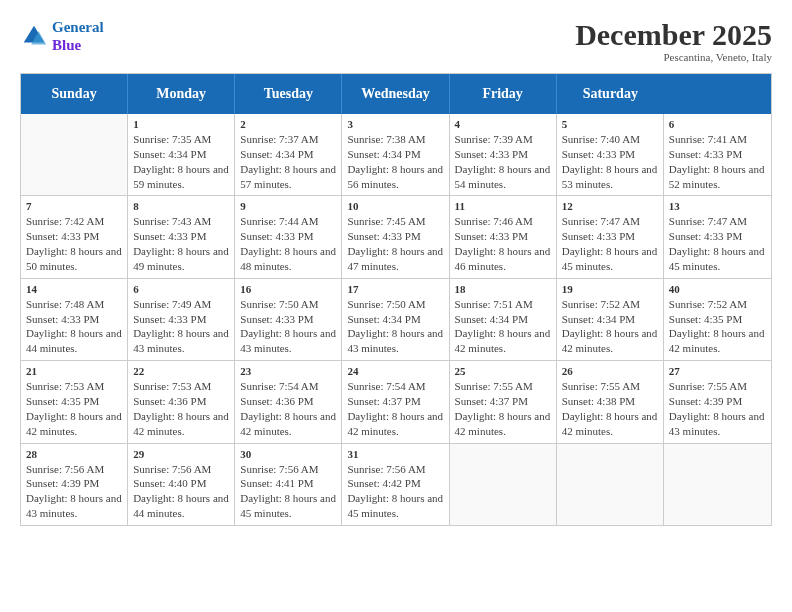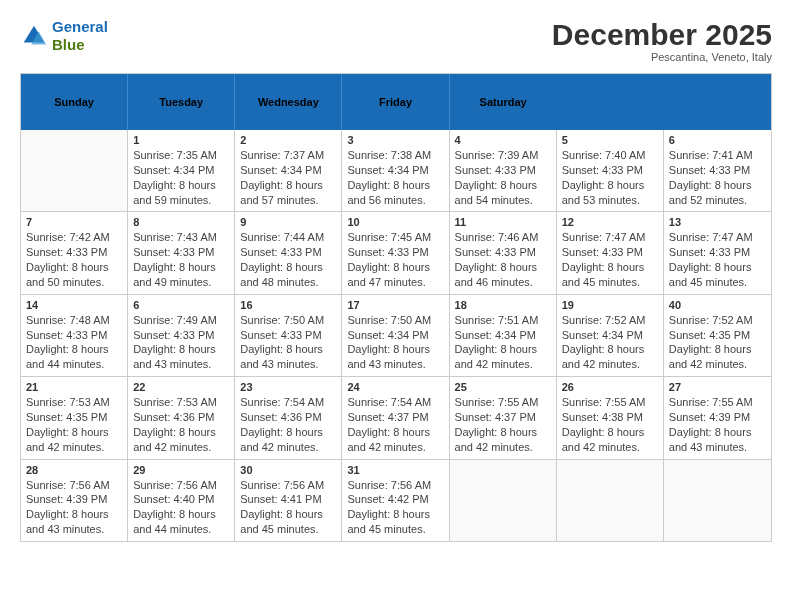--- a/index.html
+++ b/index.html
@@ -16,6 +16,7 @@
       padding: 18px 20px 12px 20px;
       display: flex;
       flex-direction: column;
+      font-family: Liberation Serif, serif;
     }
     .header {
       display: flex;

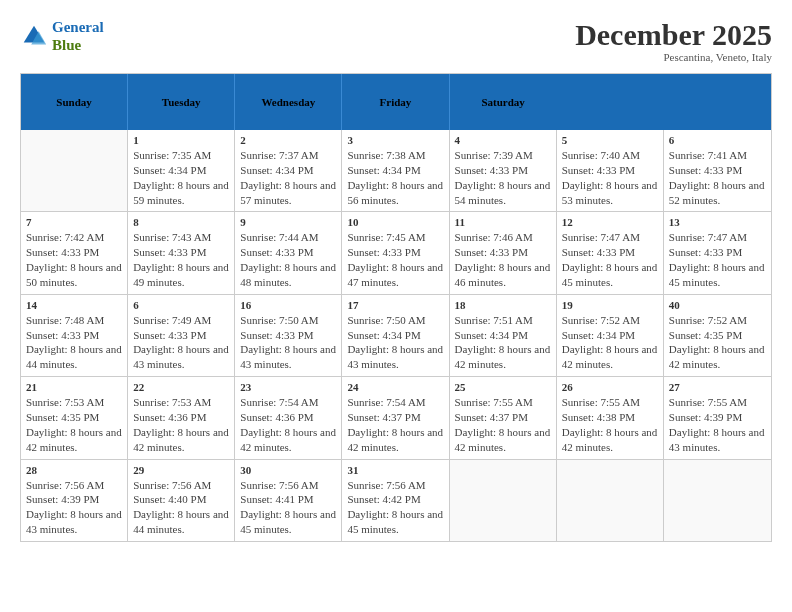--- a/index.html
+++ b/index.html
@@ -124,7 +124,7 @@
       </svg>
       <div class="logo-text">
         <div><span>General</span></div>
-        <div><span style="color:#4d7c0f;">Blue</span></div>
+        <div><span style="color:#6d28d9;">Blue</span></div>
       </div>
     </div>
     <div class="title-block">

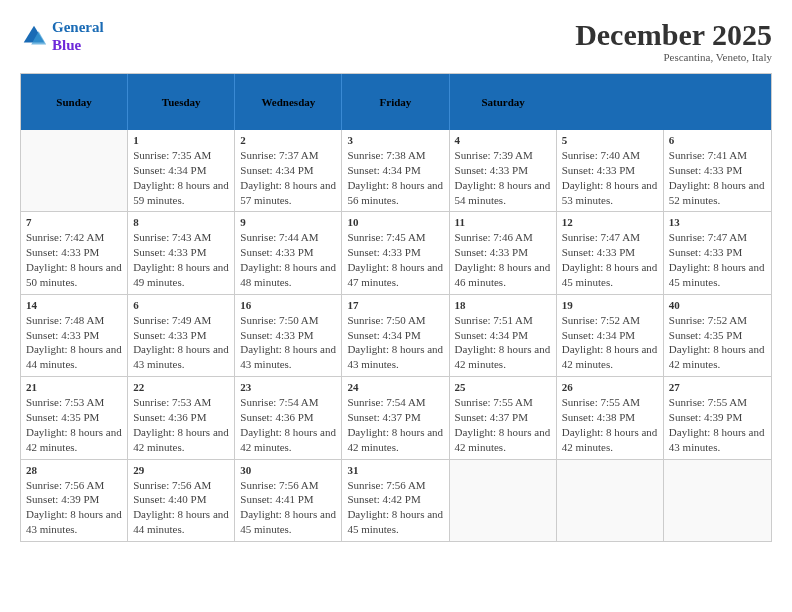--- a/index.html
+++ b/index.html
@@ -68,10 +68,10 @@
       background: #1a6bb5;
     }
     .cal-header-cell {
-      color: #000000;
-      font-size: 11px;
+      color: #ffffff;
+      font-size: 14px;
       font-weight: bold;
-      padding: 22px 6px;
+      padding: 12px 6px;
       text-align: center;
       border-right: 1px solid #3a8ad4;
     }

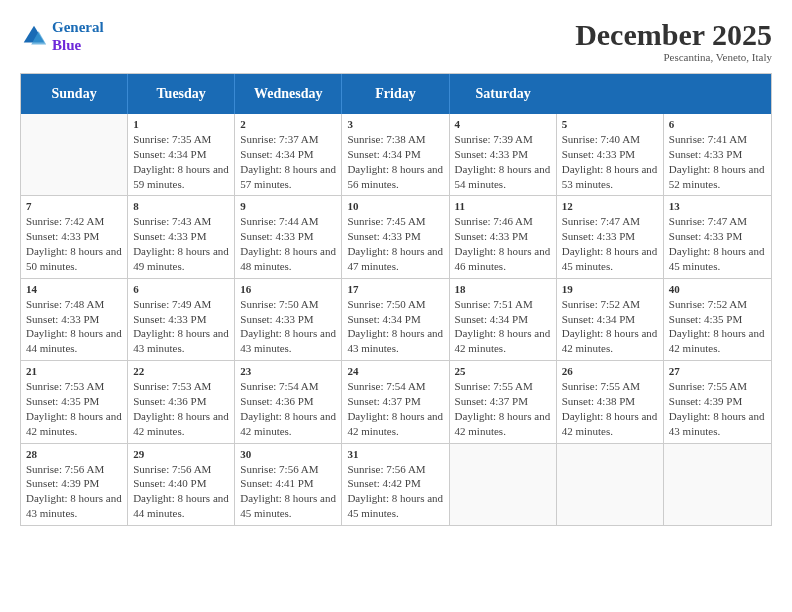--- a/index.html
+++ b/index.html
@@ -136,6 +136,7 @@
   <div class="calendar">
     <div class="cal-header">
       <div class="cal-header-cell">Sunday</div>
+      <div class="cal-header-cell">Monday</div>
       <div class="cal-header-cell">Tuesday</div>
       <div class="cal-header-cell">Wednesday</div>
       <div class="cal-header-cell">Friday</div>

